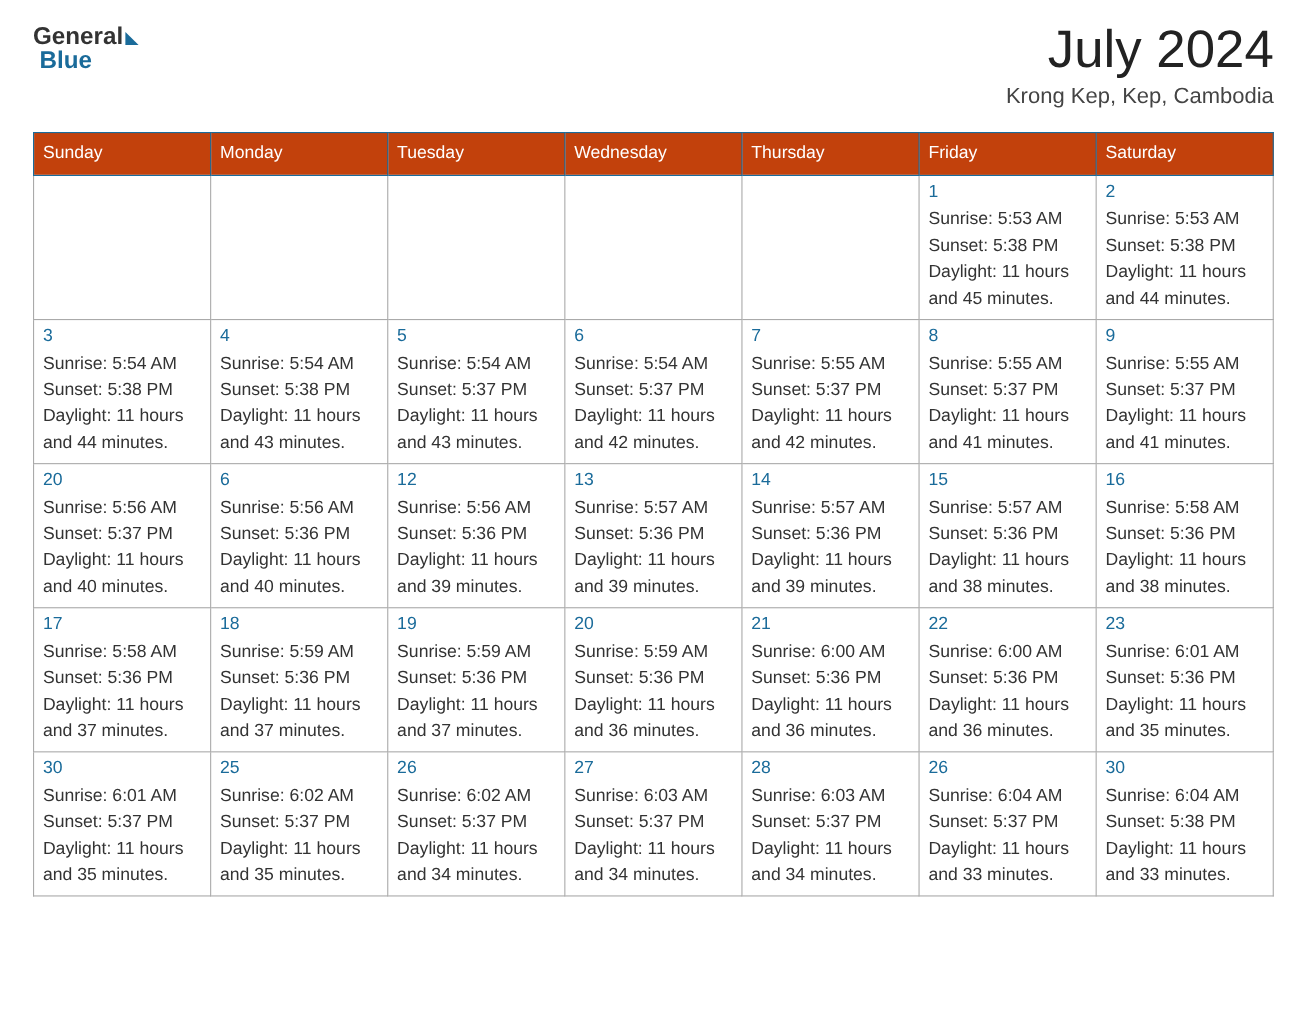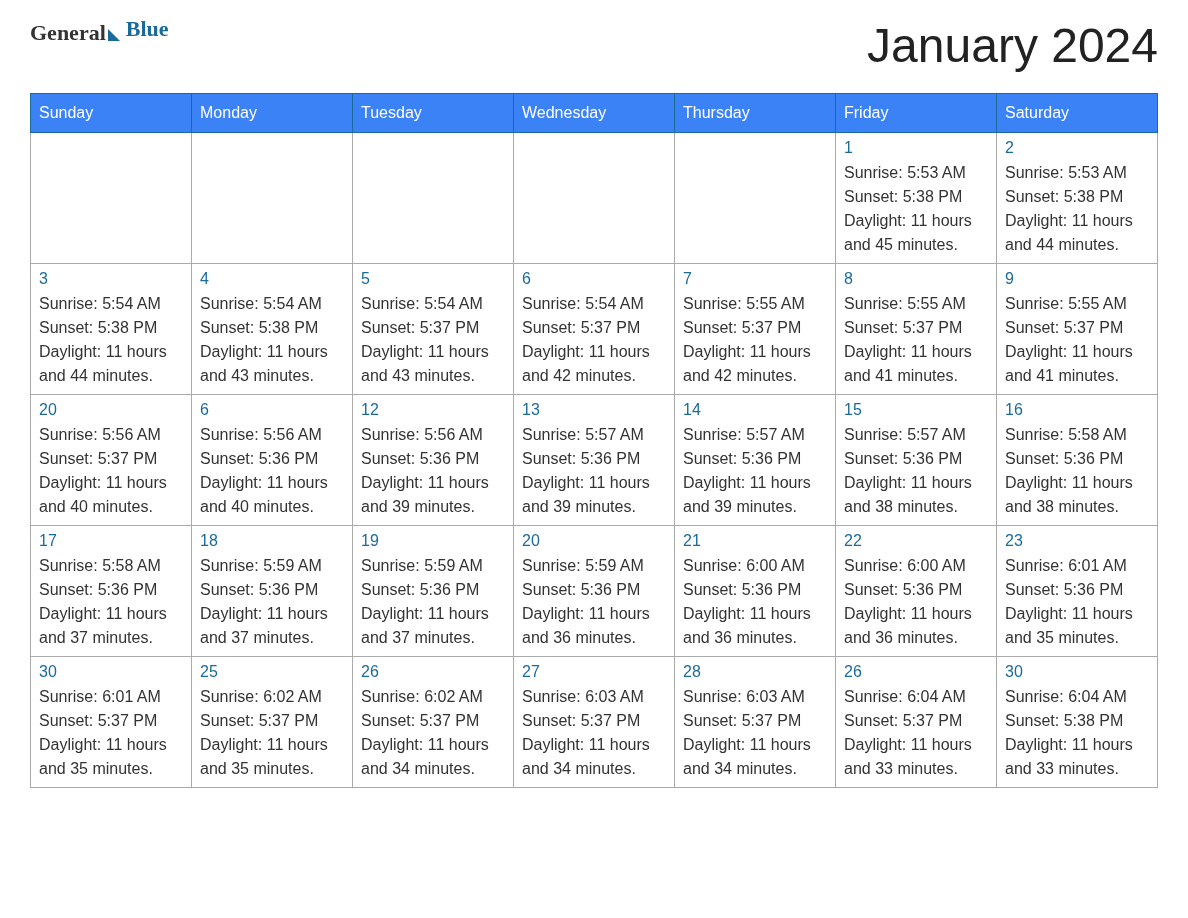--- a/index.html
+++ b/index.html
@@ -17,9 +17,8 @@
     }
     .logo {
       display: flex;
-      flex-direction: row;
+      flex-direction: column;
       align-items: flex-start;
-      font-family: Liberation Serif, serif;
     }
     .logo-text {
       display: flex;

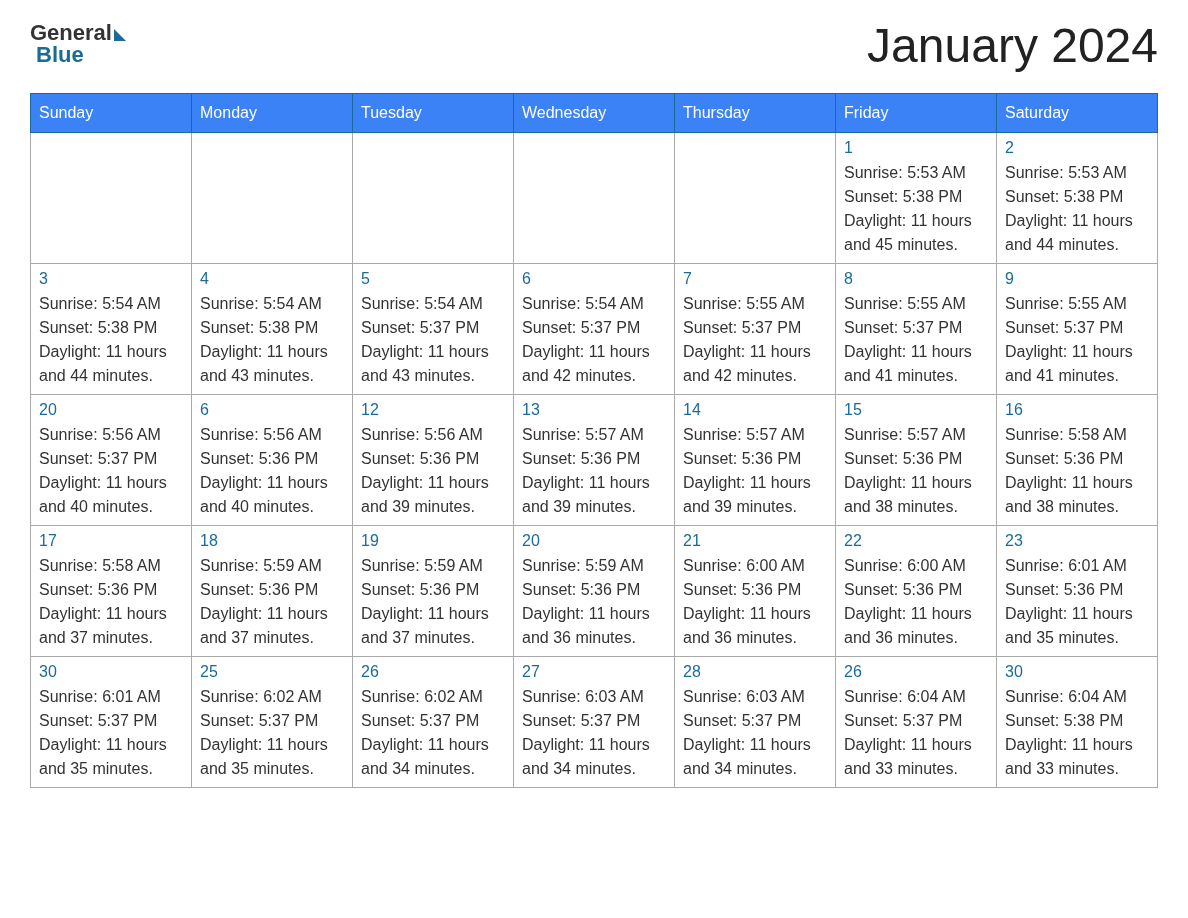--- a/index.html
+++ b/index.html
@@ -121,7 +121,7 @@
     </div>
   </div>
   <div class="title-section">
-    <div class="month-title">January 2024</div>
+    <div class="month-title">July 2024</div>
   </div>
 </div>
 

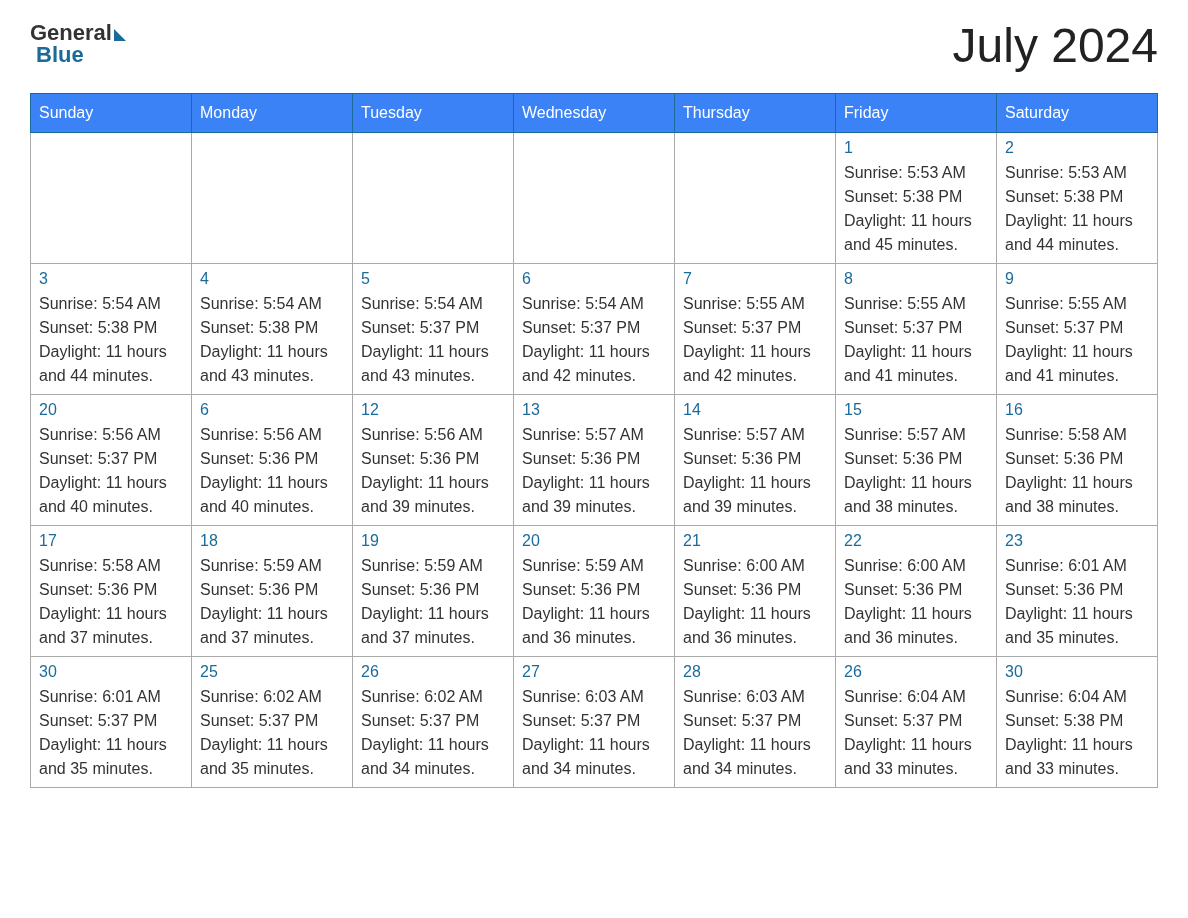--- a/index.html
+++ b/index.html
@@ -122,6 +122,7 @@
   </div>
   <div class="title-section">
     <div class="month-title">July 2024</div>
+    <div class="location">Krong Kep, Kep, Cambodia</div>
   </div>
 </div>
 

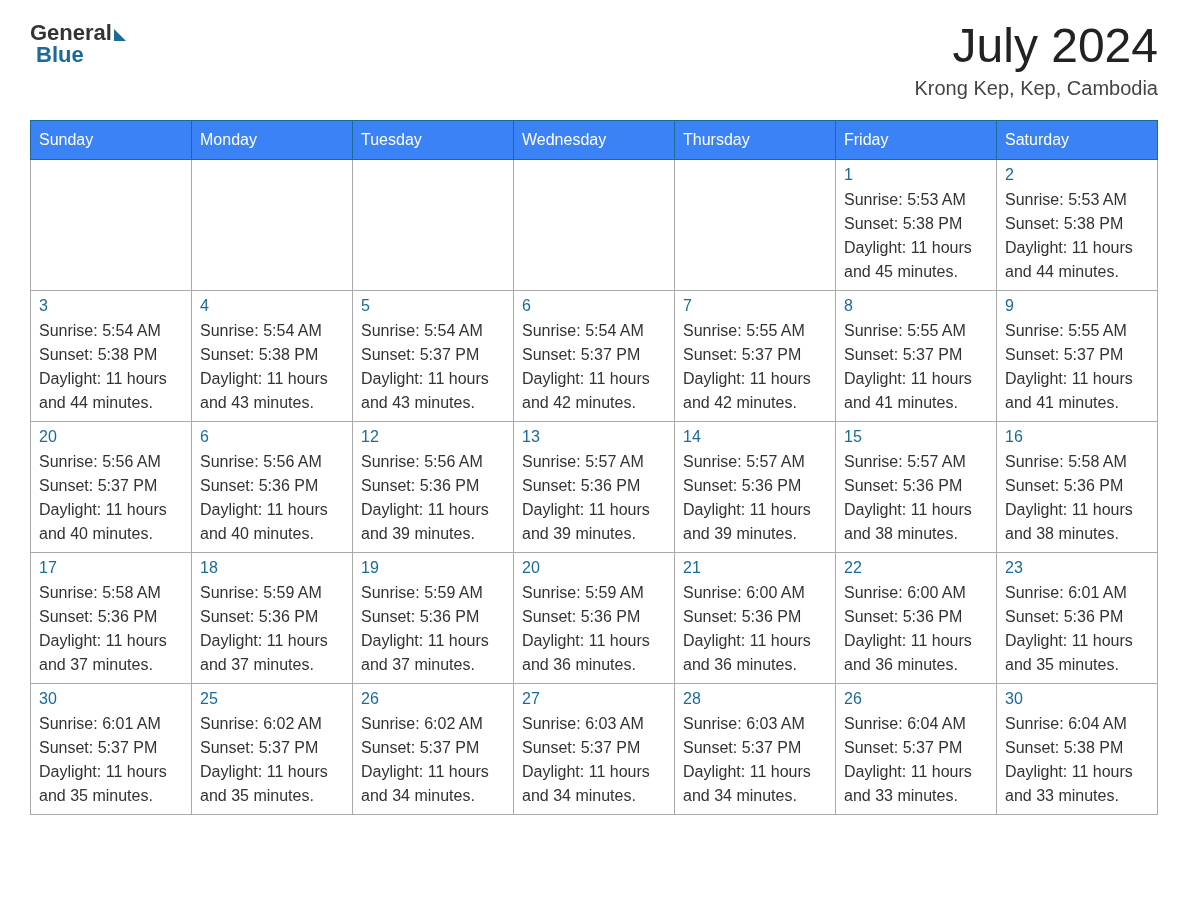--- a/index.html
+++ b/index.html
@@ -65,7 +65,7 @@
       border: 1px solid #999;
     }
     .calendar th {
-      background-color: #3b82f6;
+      background-color: #c2410c;
       color: #fff;
       padding: 10px 8px;
       font-size: 16px;

